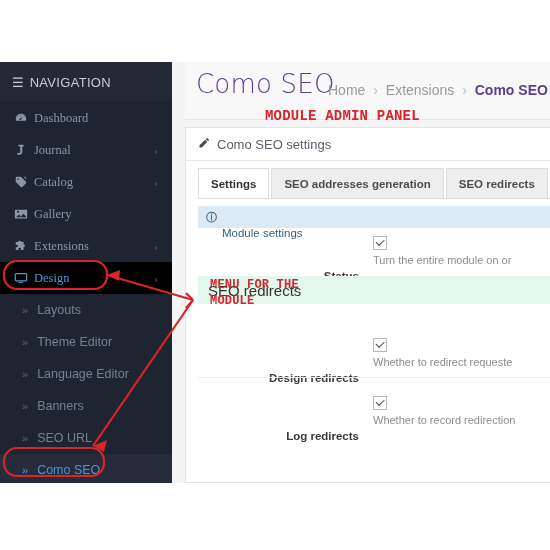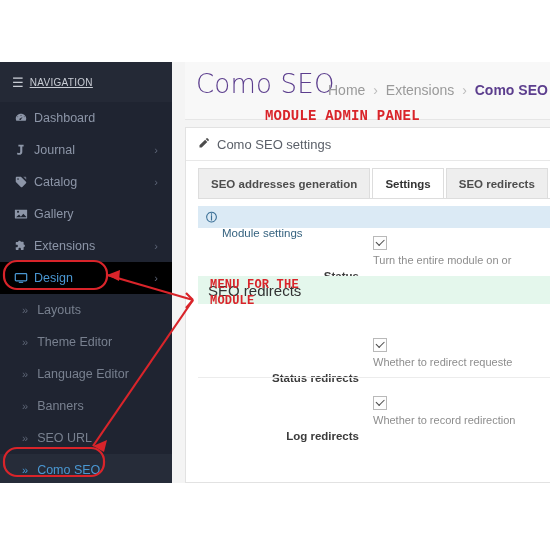--- a/index.html
+++ b/index.html
@@ -58,9 +58,8 @@
   }
   #nav-header .txt {
     color: #c8ccd4;
-    font-size: 10px;
+    font-size: 13px;
     letter-spacing: .3px;
-    text-decoration: underline;
   }
 
   .nav-item {

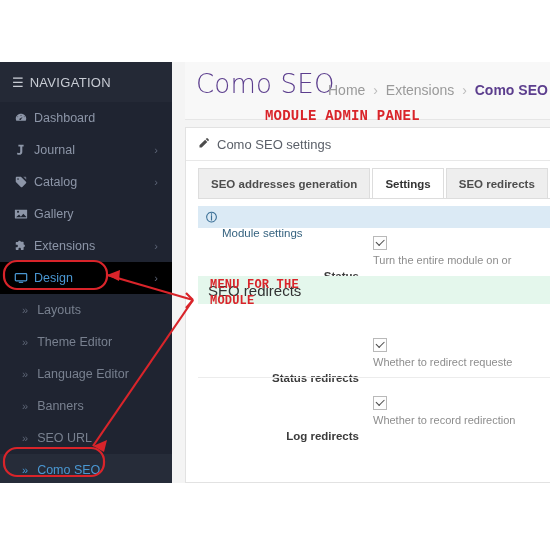--- a/index.html
+++ b/index.html
@@ -71,6 +71,7 @@
     box-sizing: border-box;
     color: #8d96a8;
     font-size: 12.5px;
+    font-family: Liberation Serif, serif;
   }
   .nav-item .ico {
     width: 20px;

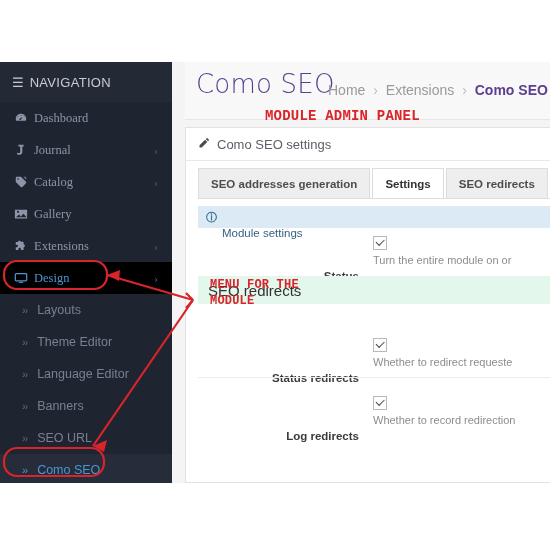--- a/index.html
+++ b/index.html
@@ -457,11 +457,11 @@
         </div>
 
         <div id="tabs">
+          <div class="tab active">
+            <span>Settings</span>
+          </div>
           <div class="tab">
             <span>SEO addresses generation</span>
-          </div>
-          <div class="tab active">
-            <span>Settings</span>
           </div>
           <div class="tab">
             <span>SEO redirects</span>

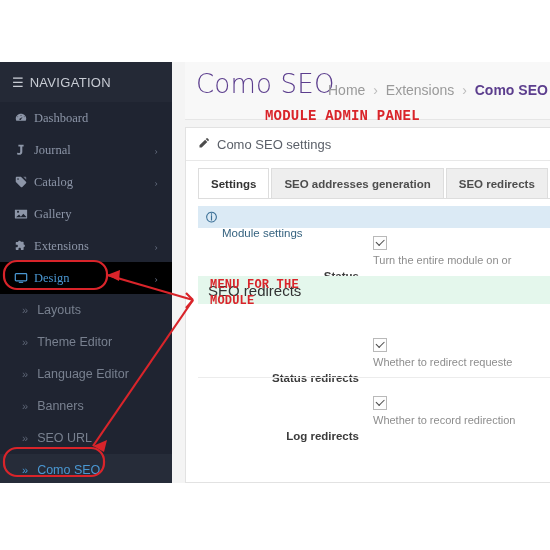--- a/index.html
+++ b/index.html
@@ -490,7 +490,7 @@
         </div>
 
         <div class="frow" style="top:210px;">
-          <div class="flabel">Status redirects</div>
+          <div class="flabel">Design redirects</div>
           <div class="fctl">
             <span class="cbox"></span>
             <div class="fhelp">Whether to redirect requeste</div>

